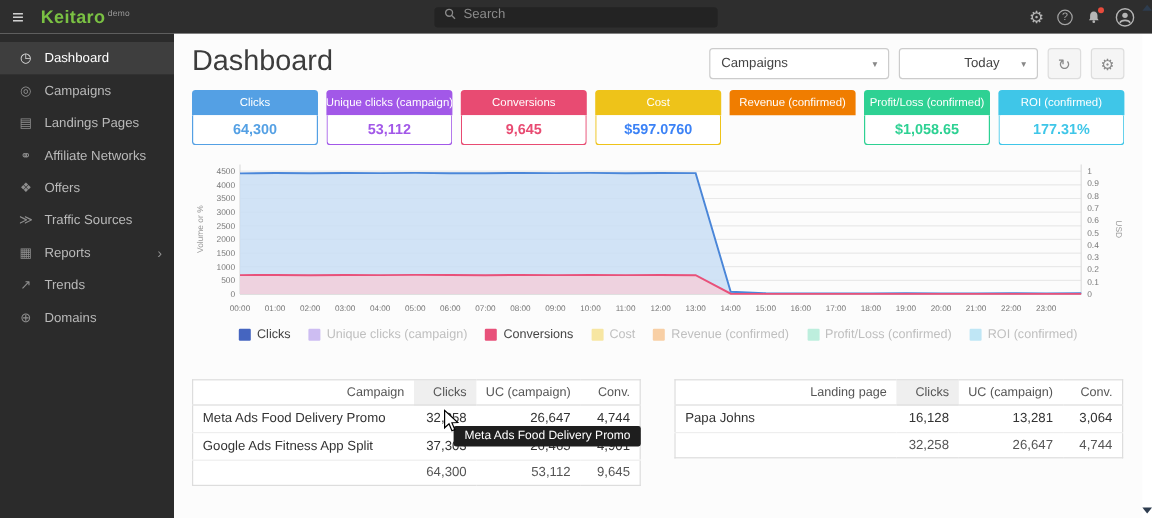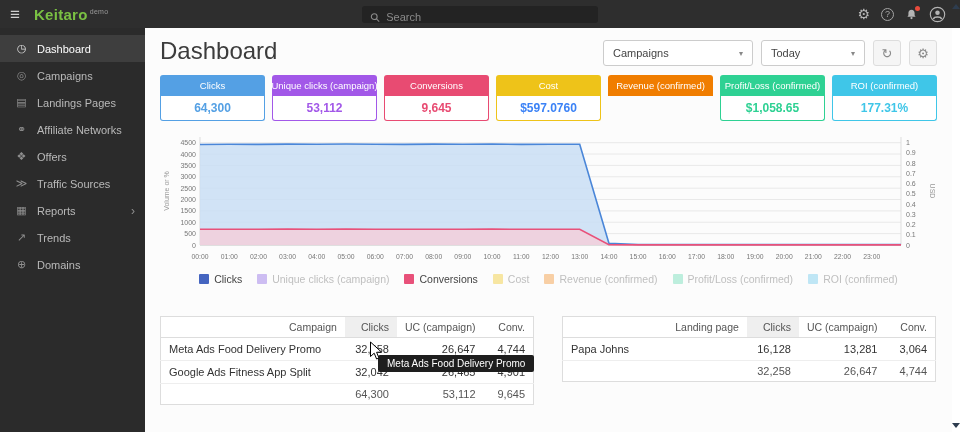--- a/index.html
+++ b/index.html
@@ -11,7 +11,7 @@
   .hamburger { color:#cfcfcf; font-size:17px; margin-left:10px; cursor:pointer; line-height:1; }
   .logo { color:#7ac143; font-weight:bold; font-size:15px; margin-left:14px; letter-spacing:.3px; cursor:pointer; }
   .logo sup { color:#9a9a9a; font-weight:normal; font-size:7px; margin-left:2px; }
-  .search { position:absolute; left:50%; transform:translateX(-50%); width:236px; height:17px; background:#232323; border-radius:3px; display:flex; align-items:flex-end; padding:0 8px; }
+  .search { position:absolute; left:50%; transform:translateX(-50%); width:236px; height:17px; background:#232323; border-radius:3px; display:flex; align-items:flex-start; padding:0 8px; }
   .search input { background:transparent; border:none; outline:none; color:#bbb; font-size:11px; margin-left:6px; width:100%; font-family:inherit; }
   .search input::placeholder { color:#8a8a8a; }
   .top-icons { margin-left:auto; margin-right:14px; display:flex; align-items:center; gap:11px; }

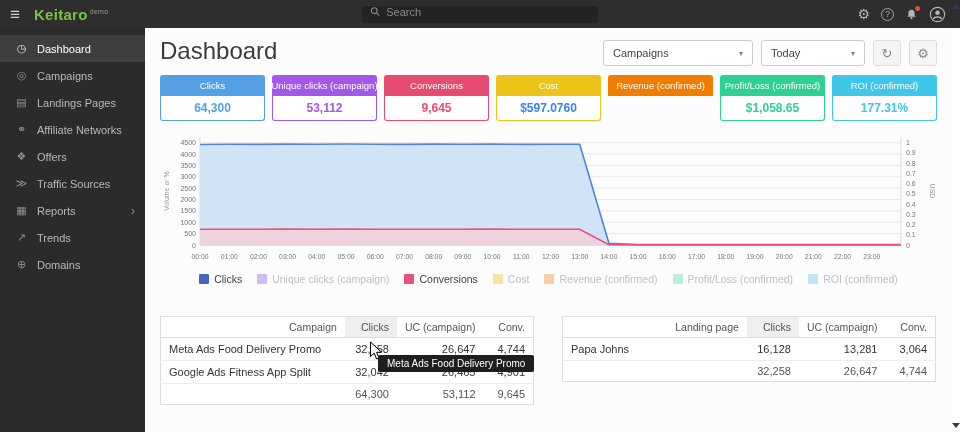--- a/index.html
+++ b/index.html
@@ -36,7 +36,7 @@
   .select { height:26px; border:1px solid #ccc; border-radius:3px; background:#fff; display:flex; align-items:center; justify-content:space-between; padding:0 9px; font-size:11px; color:#444; cursor:pointer; }
   .select .caret { color:#888; font-size:8px; margin-left:18px; }
   .sel-campaigns { width:150px; }
-  .sel-range { width:104px; }
+  .sel-range { width:116px;justify-content:flex-end; }
   .icon-btn { width:28px; height:26px; border:1px solid #ddd; background:#f5f5f5; border-radius:3px; color:#8a8a8a; font-size:13px; display:flex; align-items:center; justify-content:center; cursor:pointer; }
 
   

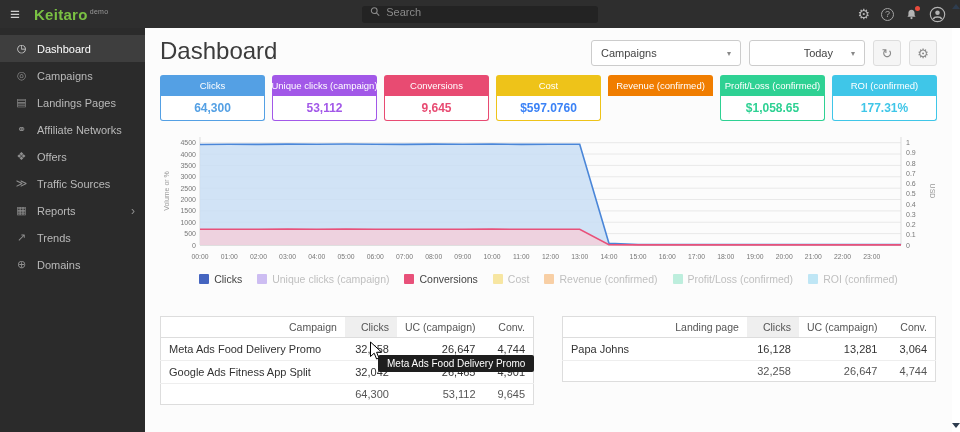--- a/index.html
+++ b/index.html
@@ -319,7 +319,7 @@
           </tr>
           <tr>
             <td>Google Ads Fitness App Split</td>
-            <td class="num">32,042</td>
+            <td class="num">37,303</td>
             <td class="num">26,465</td>
             <td class="num">4,901</td>
           </tr>

